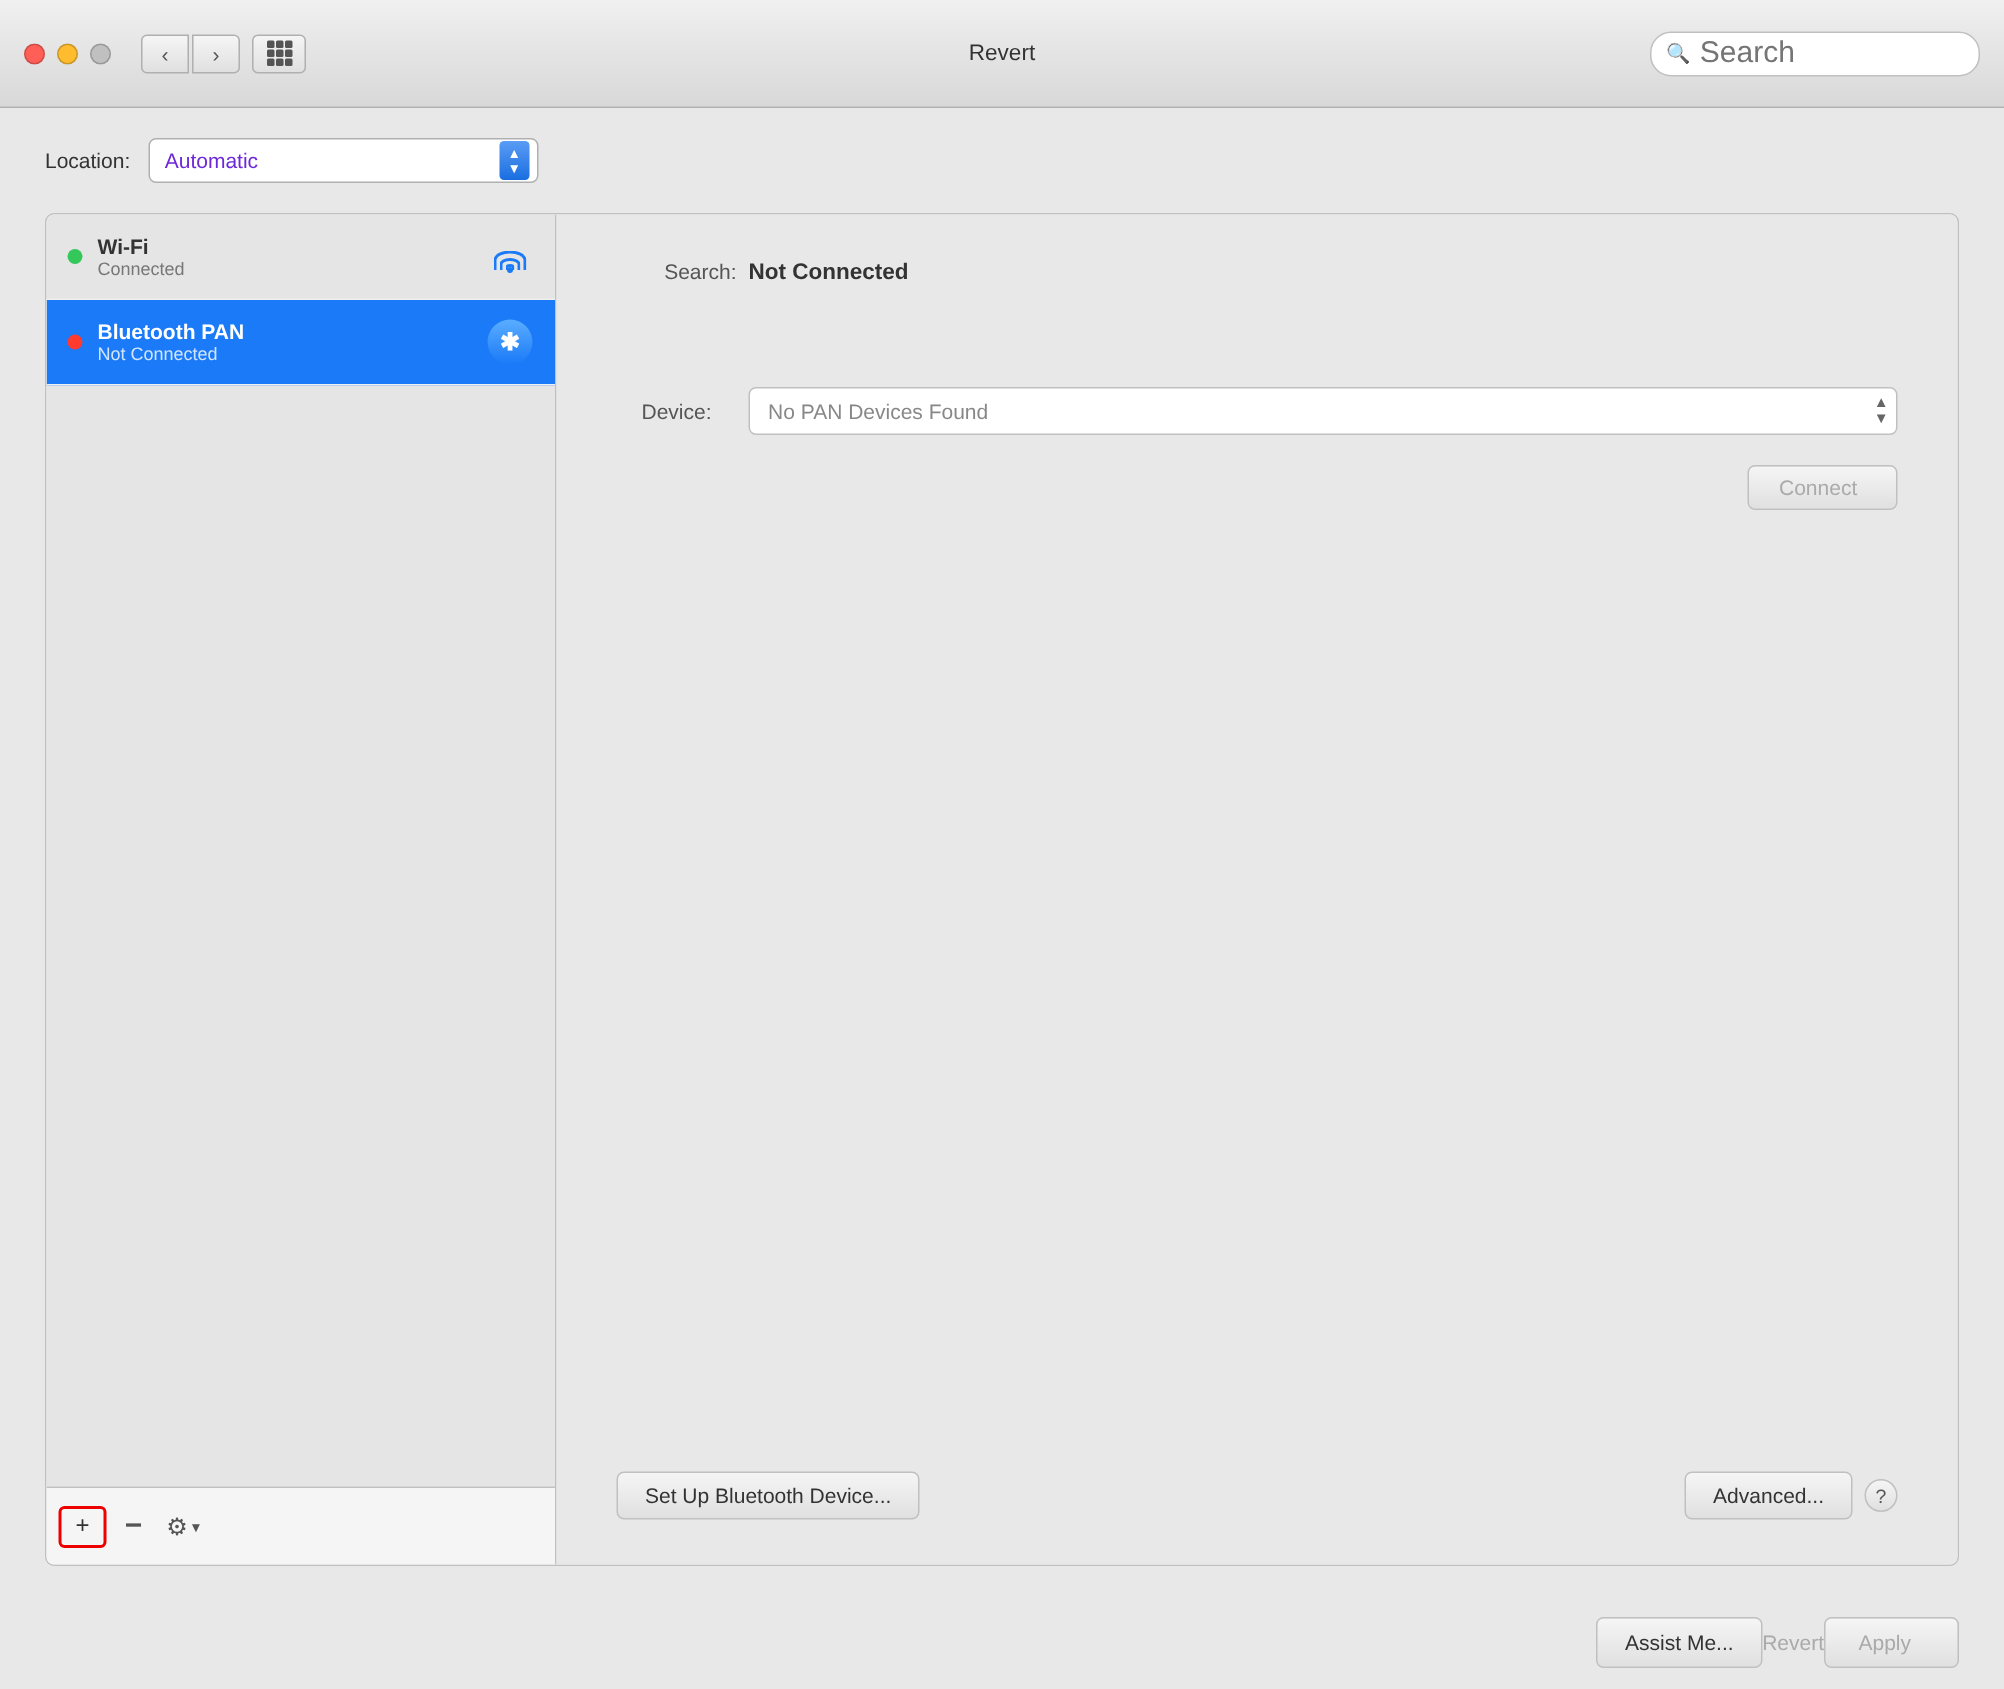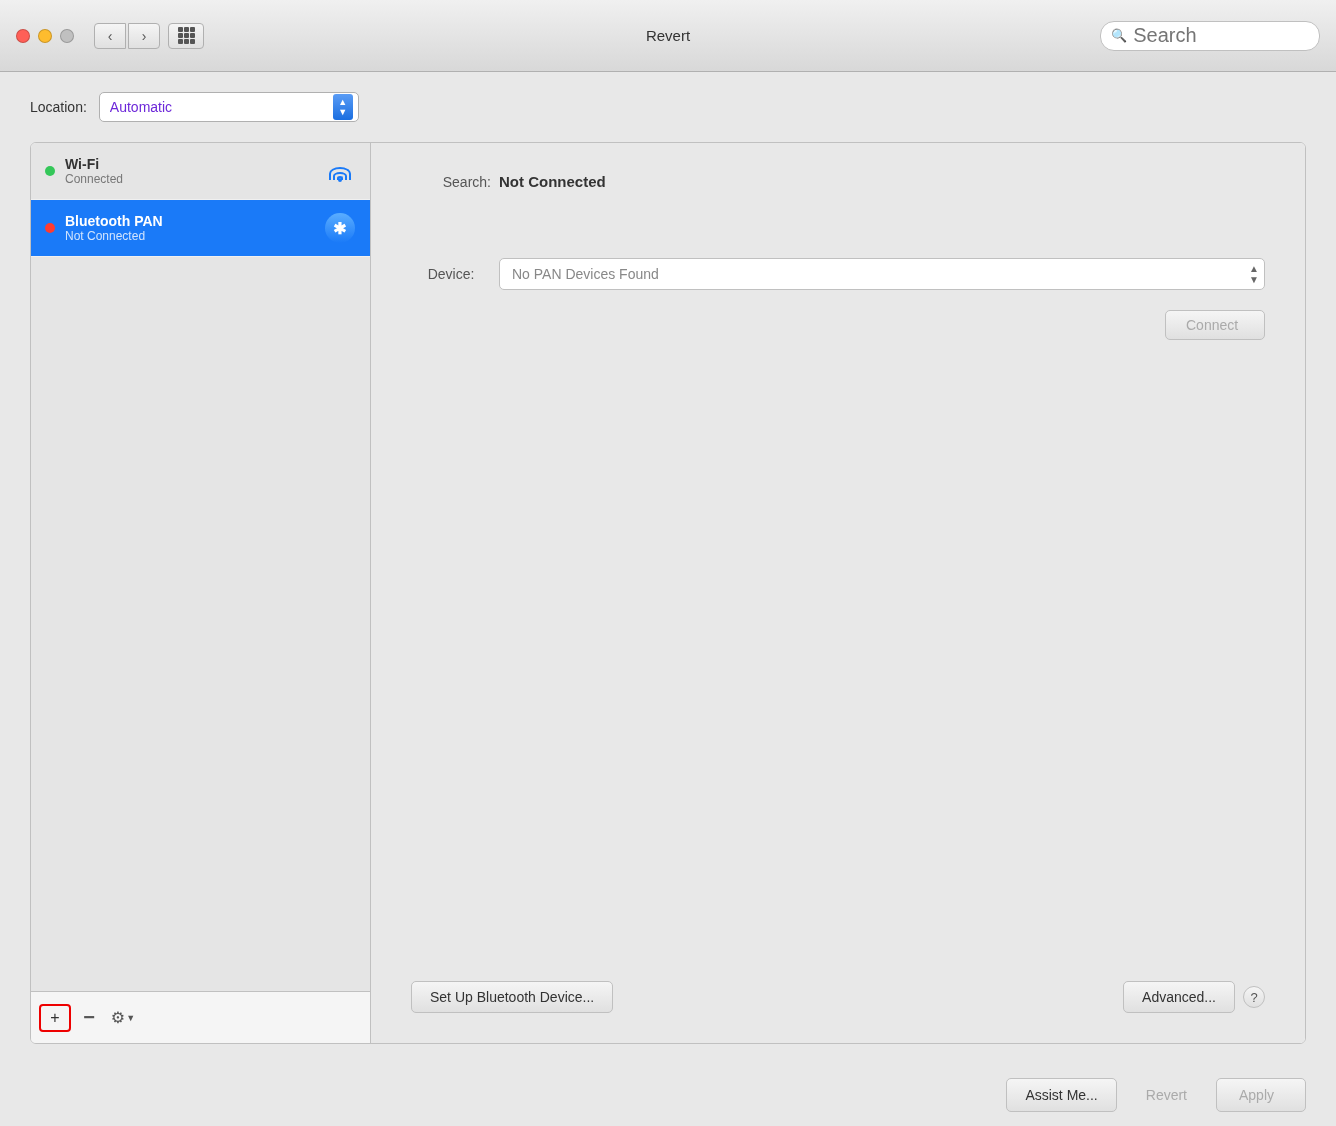--- a/index.html
+++ b/index.html
@@ -464,7 +464,7 @@
       align-items: center;
       justify-content: flex-end;
       padding: 14px 30px;
-      gap: 29px;
+      gap: 0;
       flex-shrink: 0;
     }
     .btn-assist {

